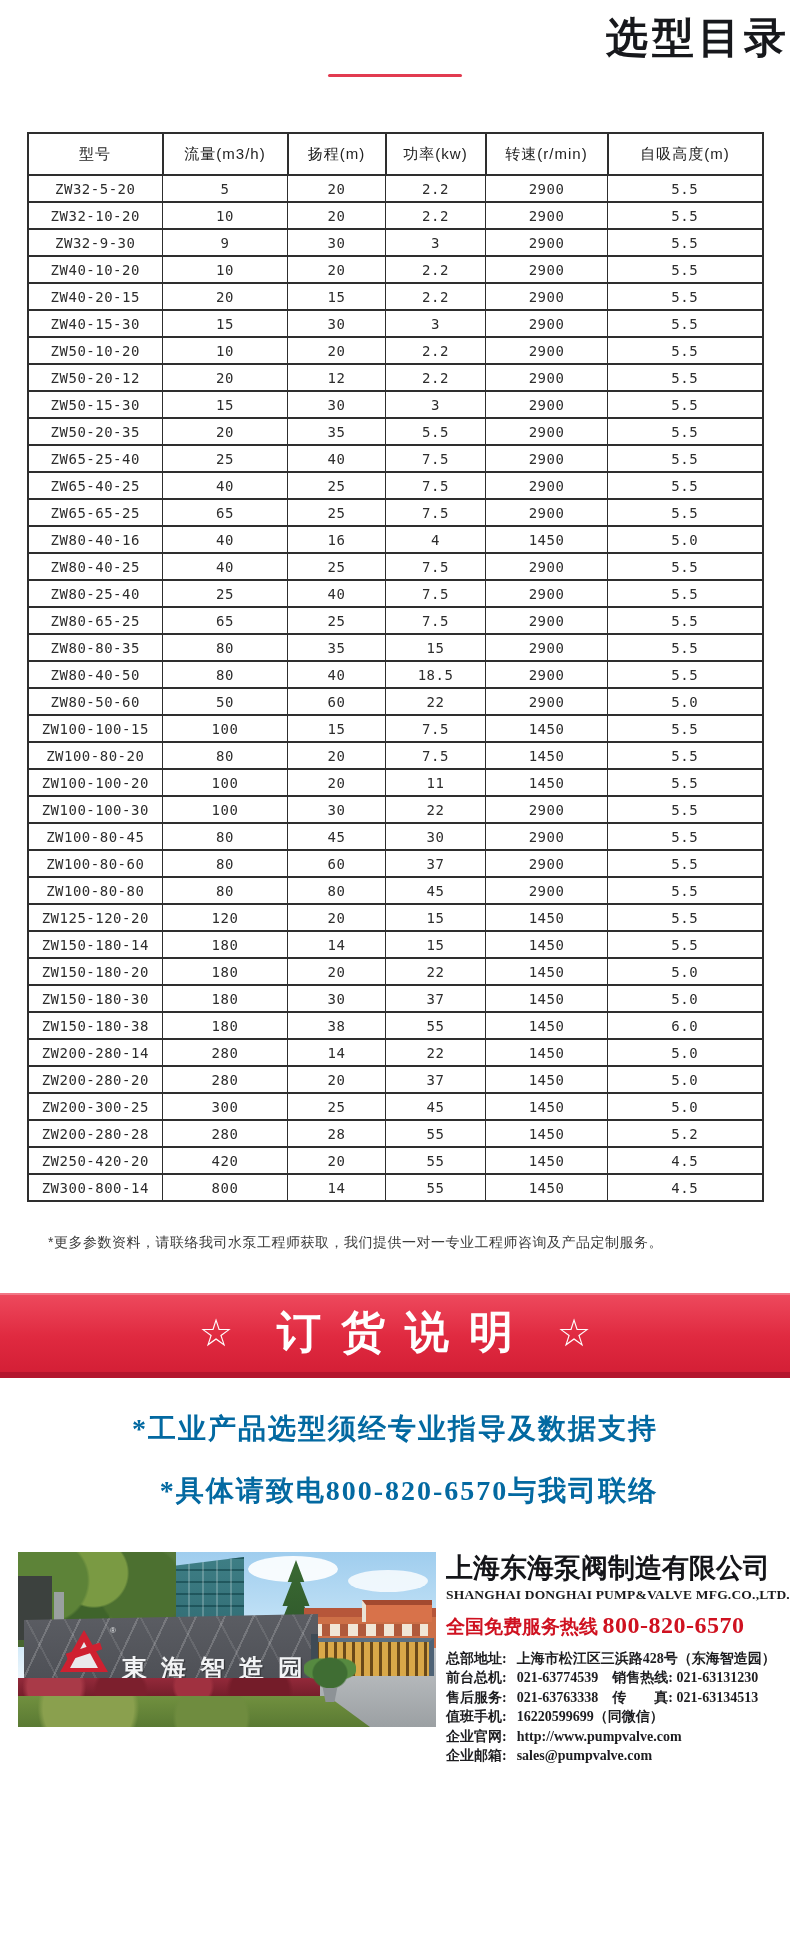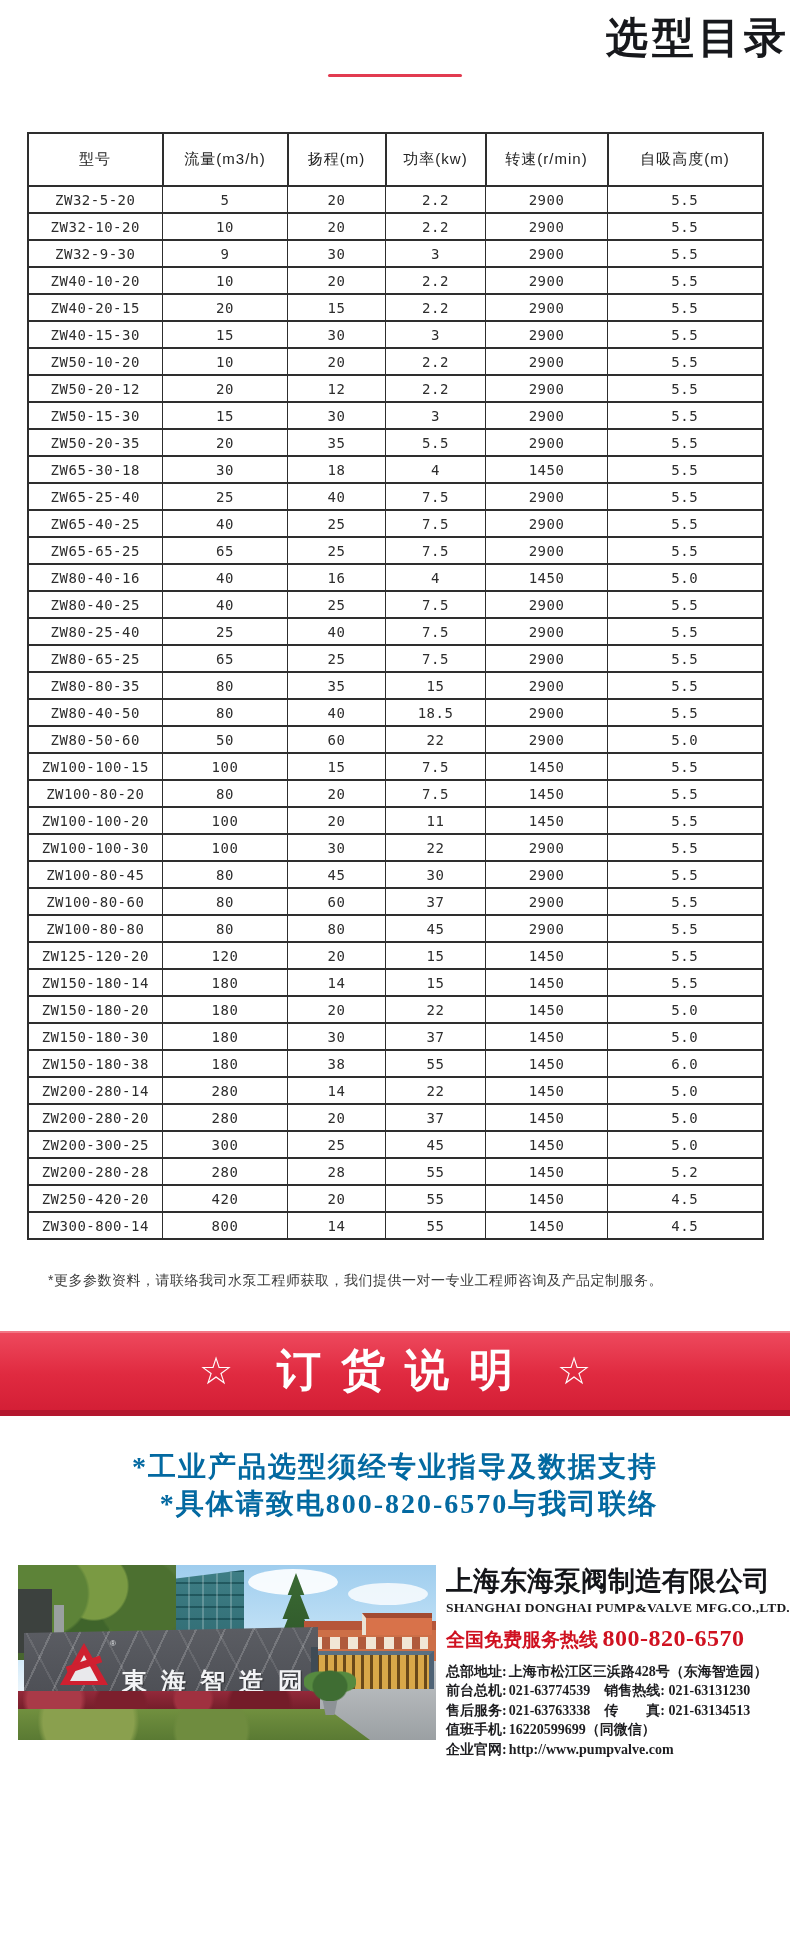--- a/index.html
+++ b/index.html
@@ -24,7 +24,7 @@
     border:2px solid #2e2e2e;
   }
   .spec-table th {
-    height:53px; font-size:15px; font-weight:400; color:#222; text-align:center;
+    height:42px; font-size:15px; font-weight:400; color:#222; text-align:center;
     border:2px solid #2e2e2e; letter-spacing:1px;
   }
   .spec-table td {

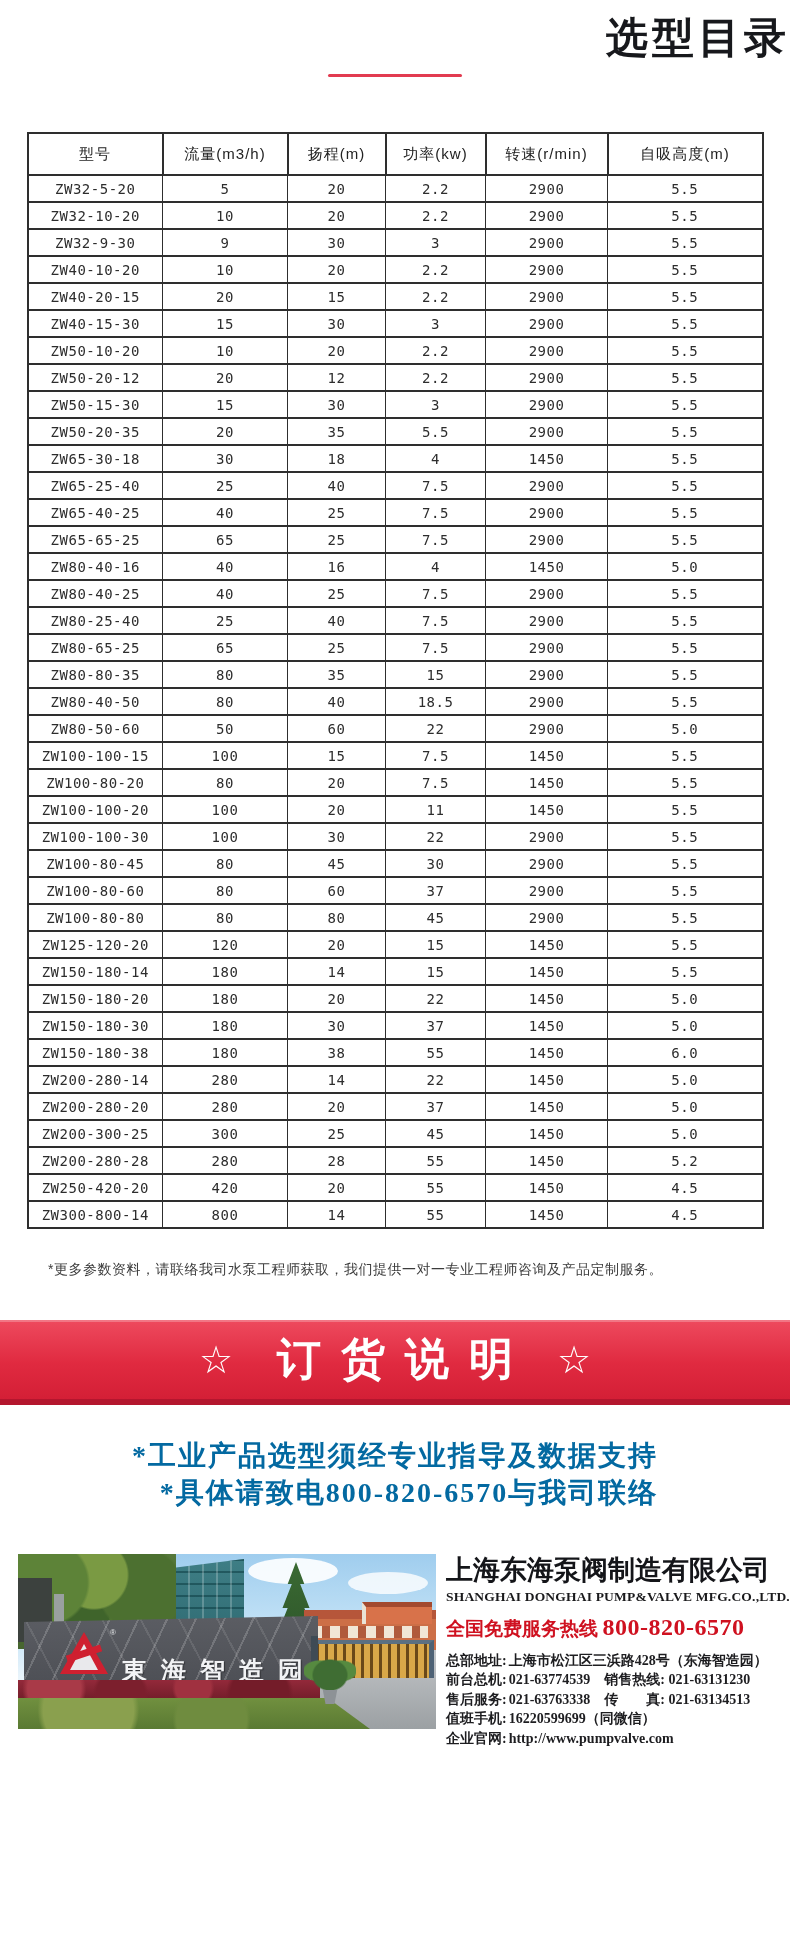--- a/index.html
+++ b/index.html
@@ -293,14 +293,6 @@
         <td>35</td>
         <td>5.5</td>
         <td>2900</td>
-        <td>5.5</td>
-      </tr>
-      <tr>
-        <td>ZW65-30-18</td>
-        <td>30</td>
-        <td>18</td>
-        <td>4</td>
-        <td>1450</td>
         <td>5.5</td>
       </tr>
       <tr>

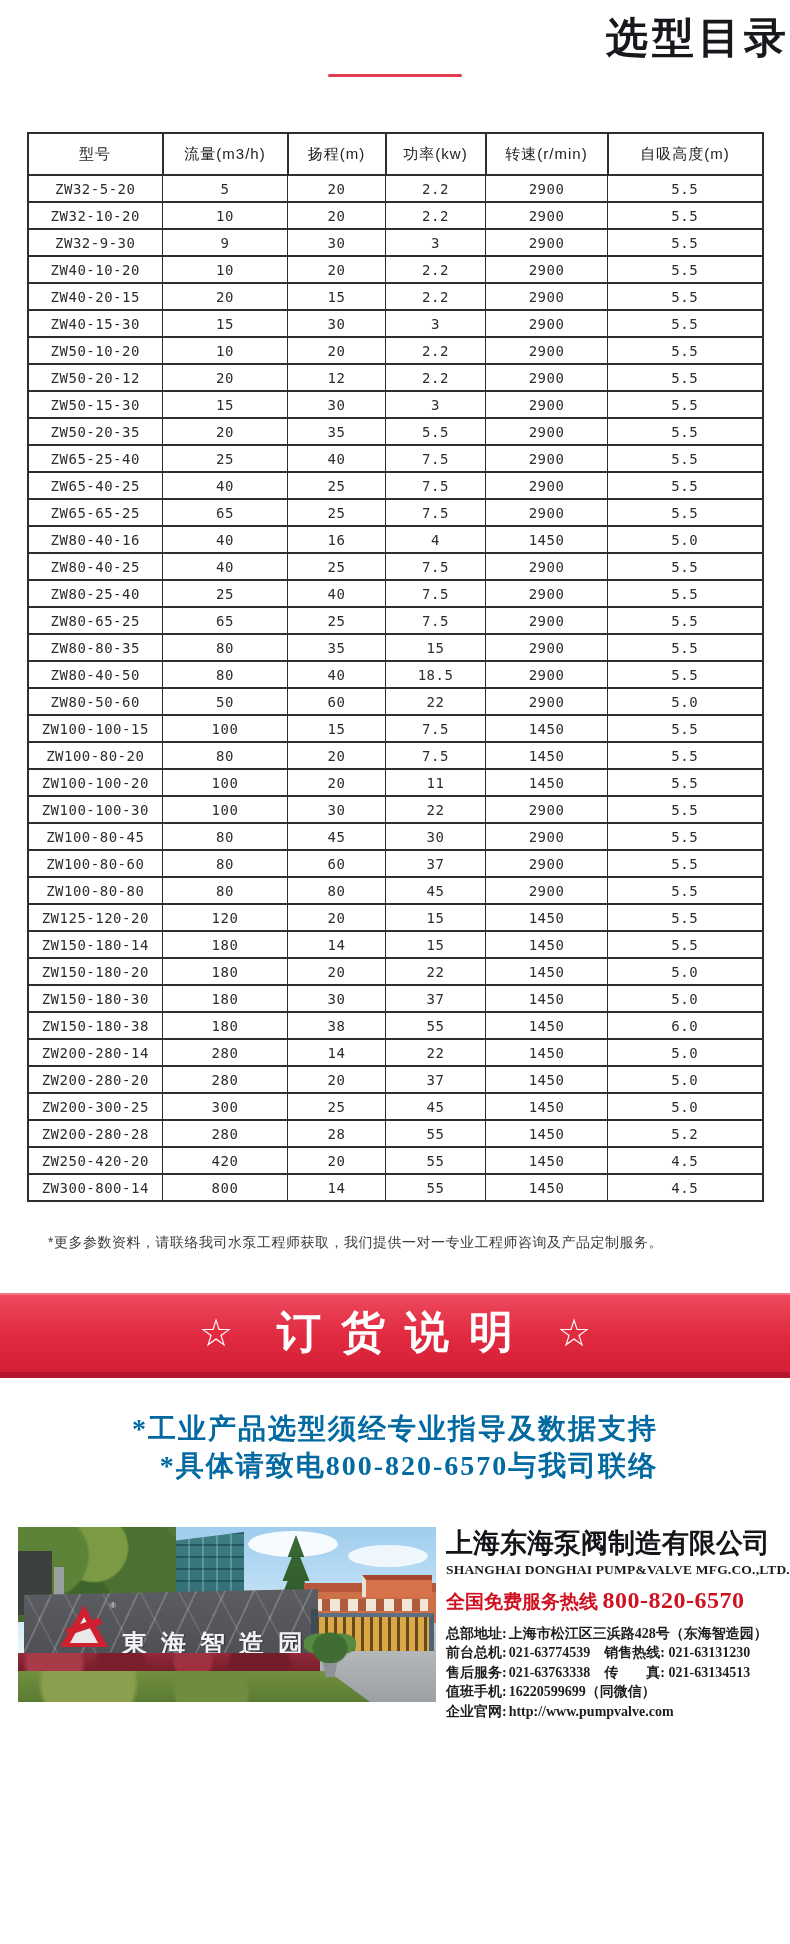--- a/index.html
+++ b/index.html
@@ -58,7 +58,7 @@
     font-family:"Liberation Serif","DejaVu Serif",serif;
     color:#0369a1; font-weight:700; font-size:28px; letter-spacing:2px; line-height:1.1;
   }
-  .order-note + .order-note { margin-top:6px;padding-left:28px; }
+  .order-note + .order-note { margin-top:31px;padding-left:28px; }
 
   
   .bottom-section { margin-top:45px; display:flex; padding-left:18px; }

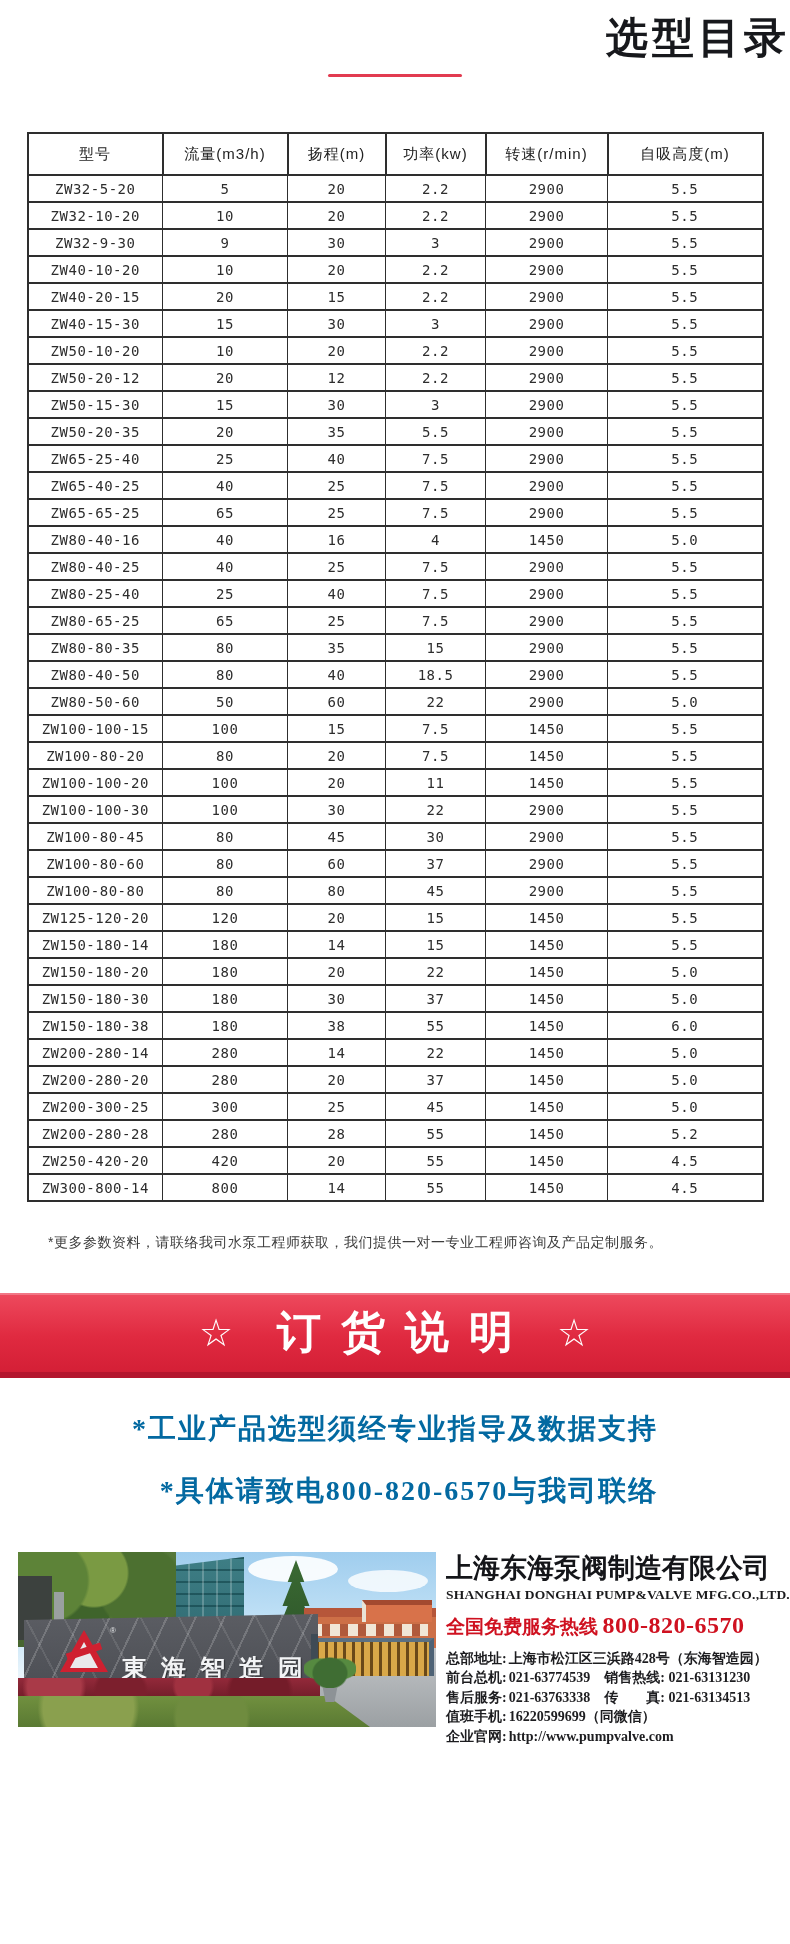--- a/index.html
+++ b/index.html
@@ -185,7 +185,7 @@
     font-family:"Liberation Serif","DejaVu Serif",serif; font-weight:700;
     font-size:14px; color:#1d1d20; line-height:19.5px; white-space:nowrap;
   }
-  .contact-label { margin-right:2px; }
+  .contact-label { margin-right:10px; }
 </style>
 </head>
 <body>

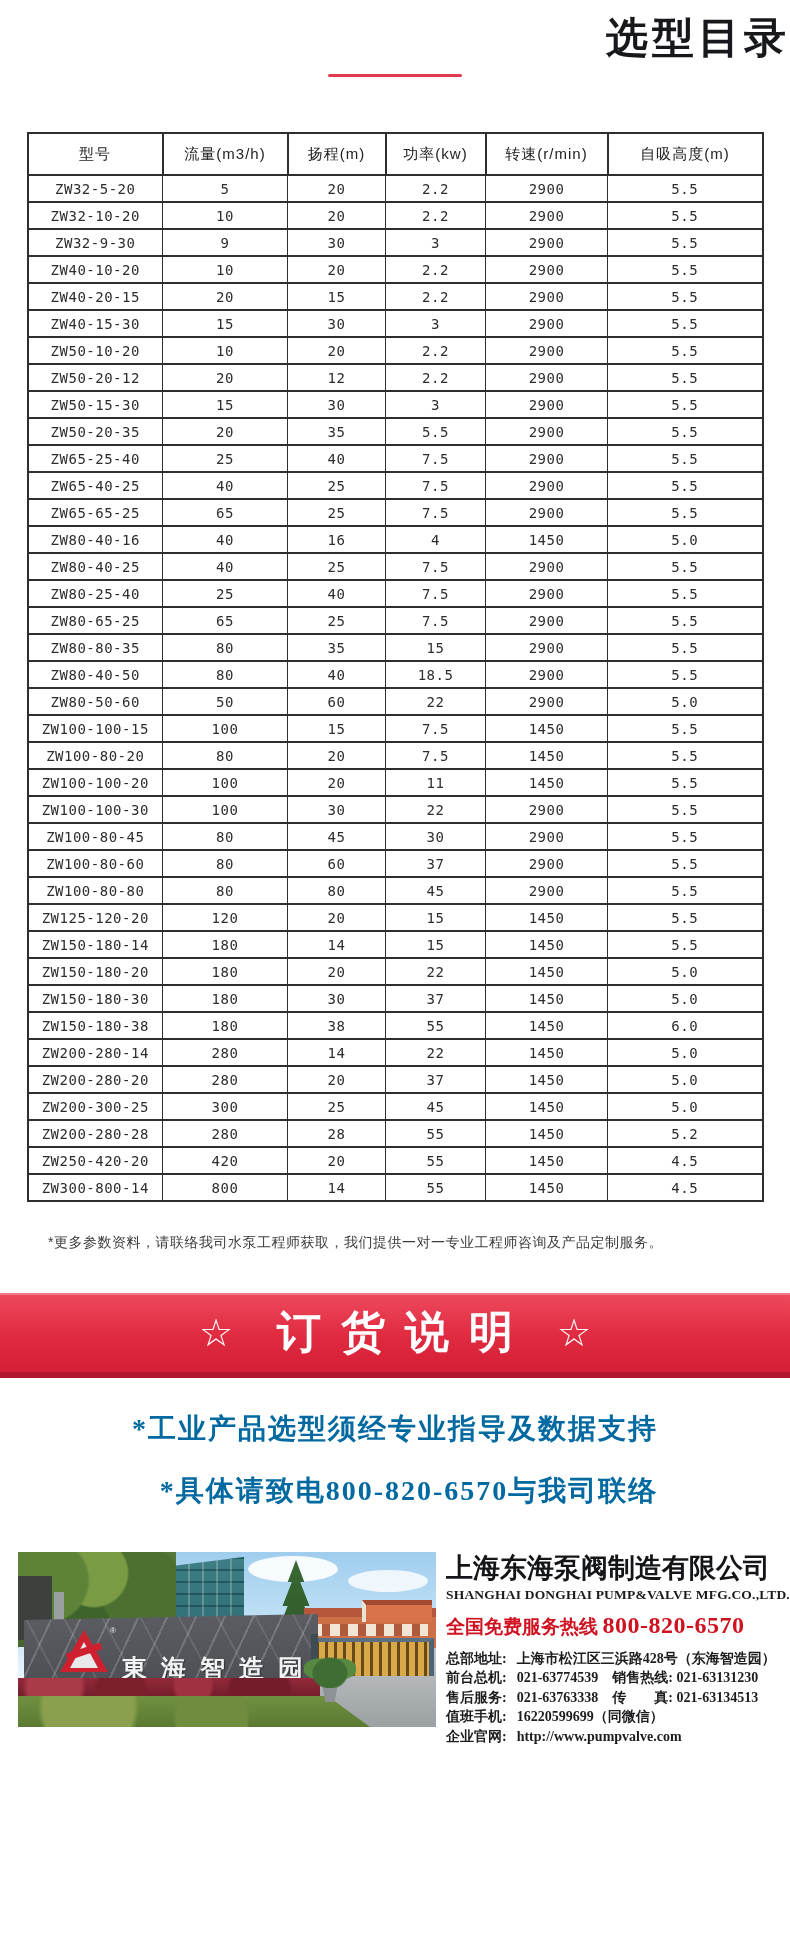--- a/index.html
+++ b/index.html
@@ -580,6 +580,7 @@
         <div class="contact-line"><span class="contact-label">售后服务:</span><span>021-63763338　传　　真: 021-63134513</span></div>
         <div class="contact-line"><span class="contact-label">值班手机:</span><span>16220599699（同微信）</span></div>
         <div class="contact-line"><span class="contact-label">企业官网:</span><span>http://www.pumpvalve.com</span></div>
+        <div class="contact-line"><span class="contact-label">企业邮箱:</span><span>sales@pumpvalve.com</span></div>
       </div>
   </div>
 

